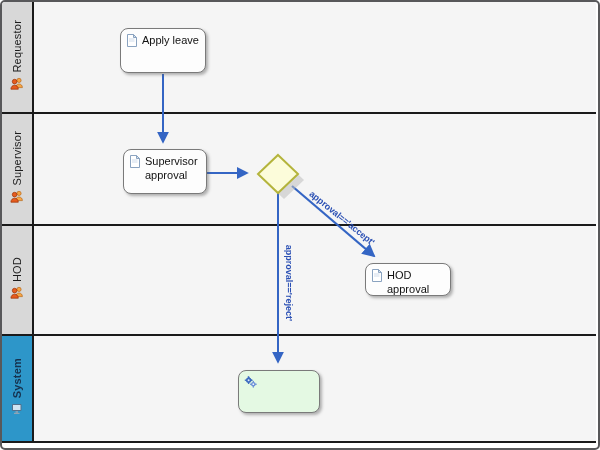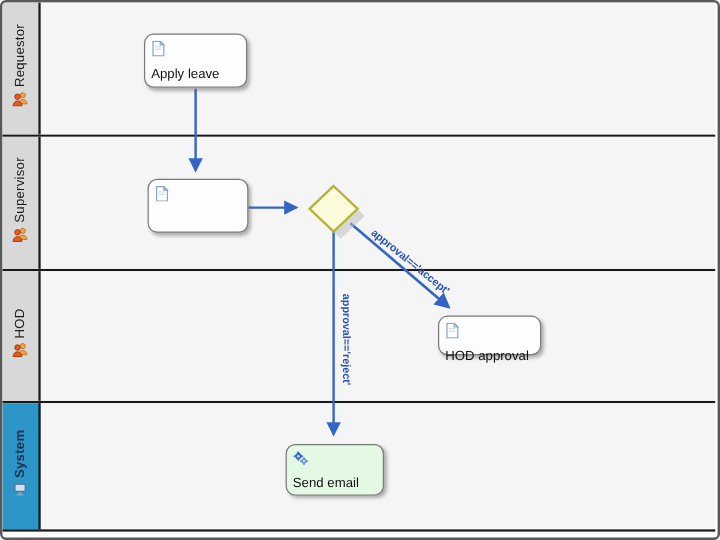--- a/index.html
+++ b/index.html
@@ -17,7 +17,7 @@
   .lane-body{flex:1;background:#f5f5f5;}
   .task{position:absolute;box-sizing:border-box;background:#fdfdfd;border:1px solid #7a7a7a;
     border-radius:8px;box-shadow:2px 2px 3px rgba(90,90,90,.45);padding:5px 4px 0 5px;
-    display:flex;align-items:flex-start;gap:4px;font-size:11px;color:#111;line-height:1.25;flex-direction:column;}
+    display:flex;align-items:flex-start;gap:4px;font-size:11px;color:#111;line-height:1.25;}
   .task.green{background:#e4f9e3;}
   .task .ticon{flex:0 0 auto;margin-top:0px;}
   svg.overlay{position:absolute;left:0;top:0;pointer-events:none;}

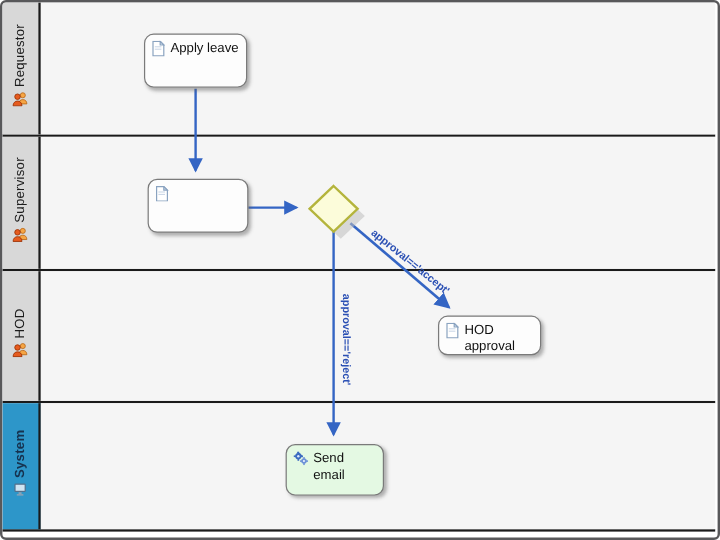--- a/index.html
+++ b/index.html
@@ -128,6 +128,7 @@
         <line x1="3" y1="7" x2="8.5" y2="7" stroke="#c3d2e4" stroke-width=".8"></line>
       </svg>
     </span>
+    <span>Supervisor approval</span>
   </div>
 
   <div class="task" style="left:363px;top:261px;width:86px;height:33px;">

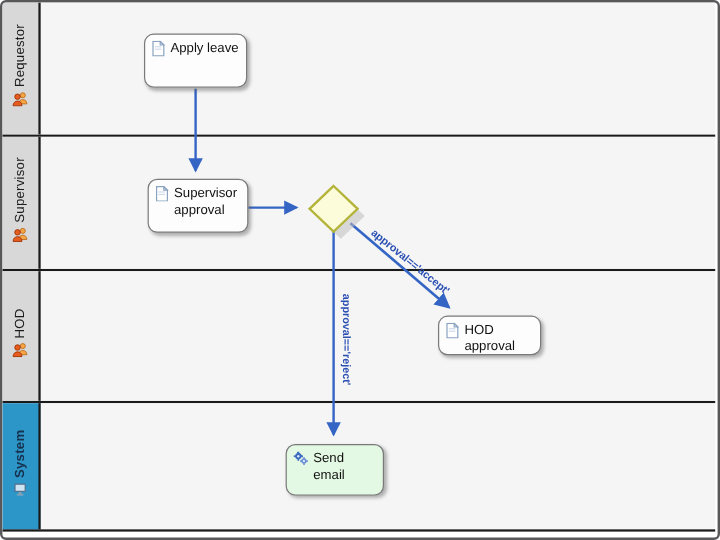--- a/index.html
+++ b/index.html
@@ -161,7 +161,6 @@
         </g>
       </svg>
     </span>
-    <span>Send email</span>
   </div>
 
 </div>

